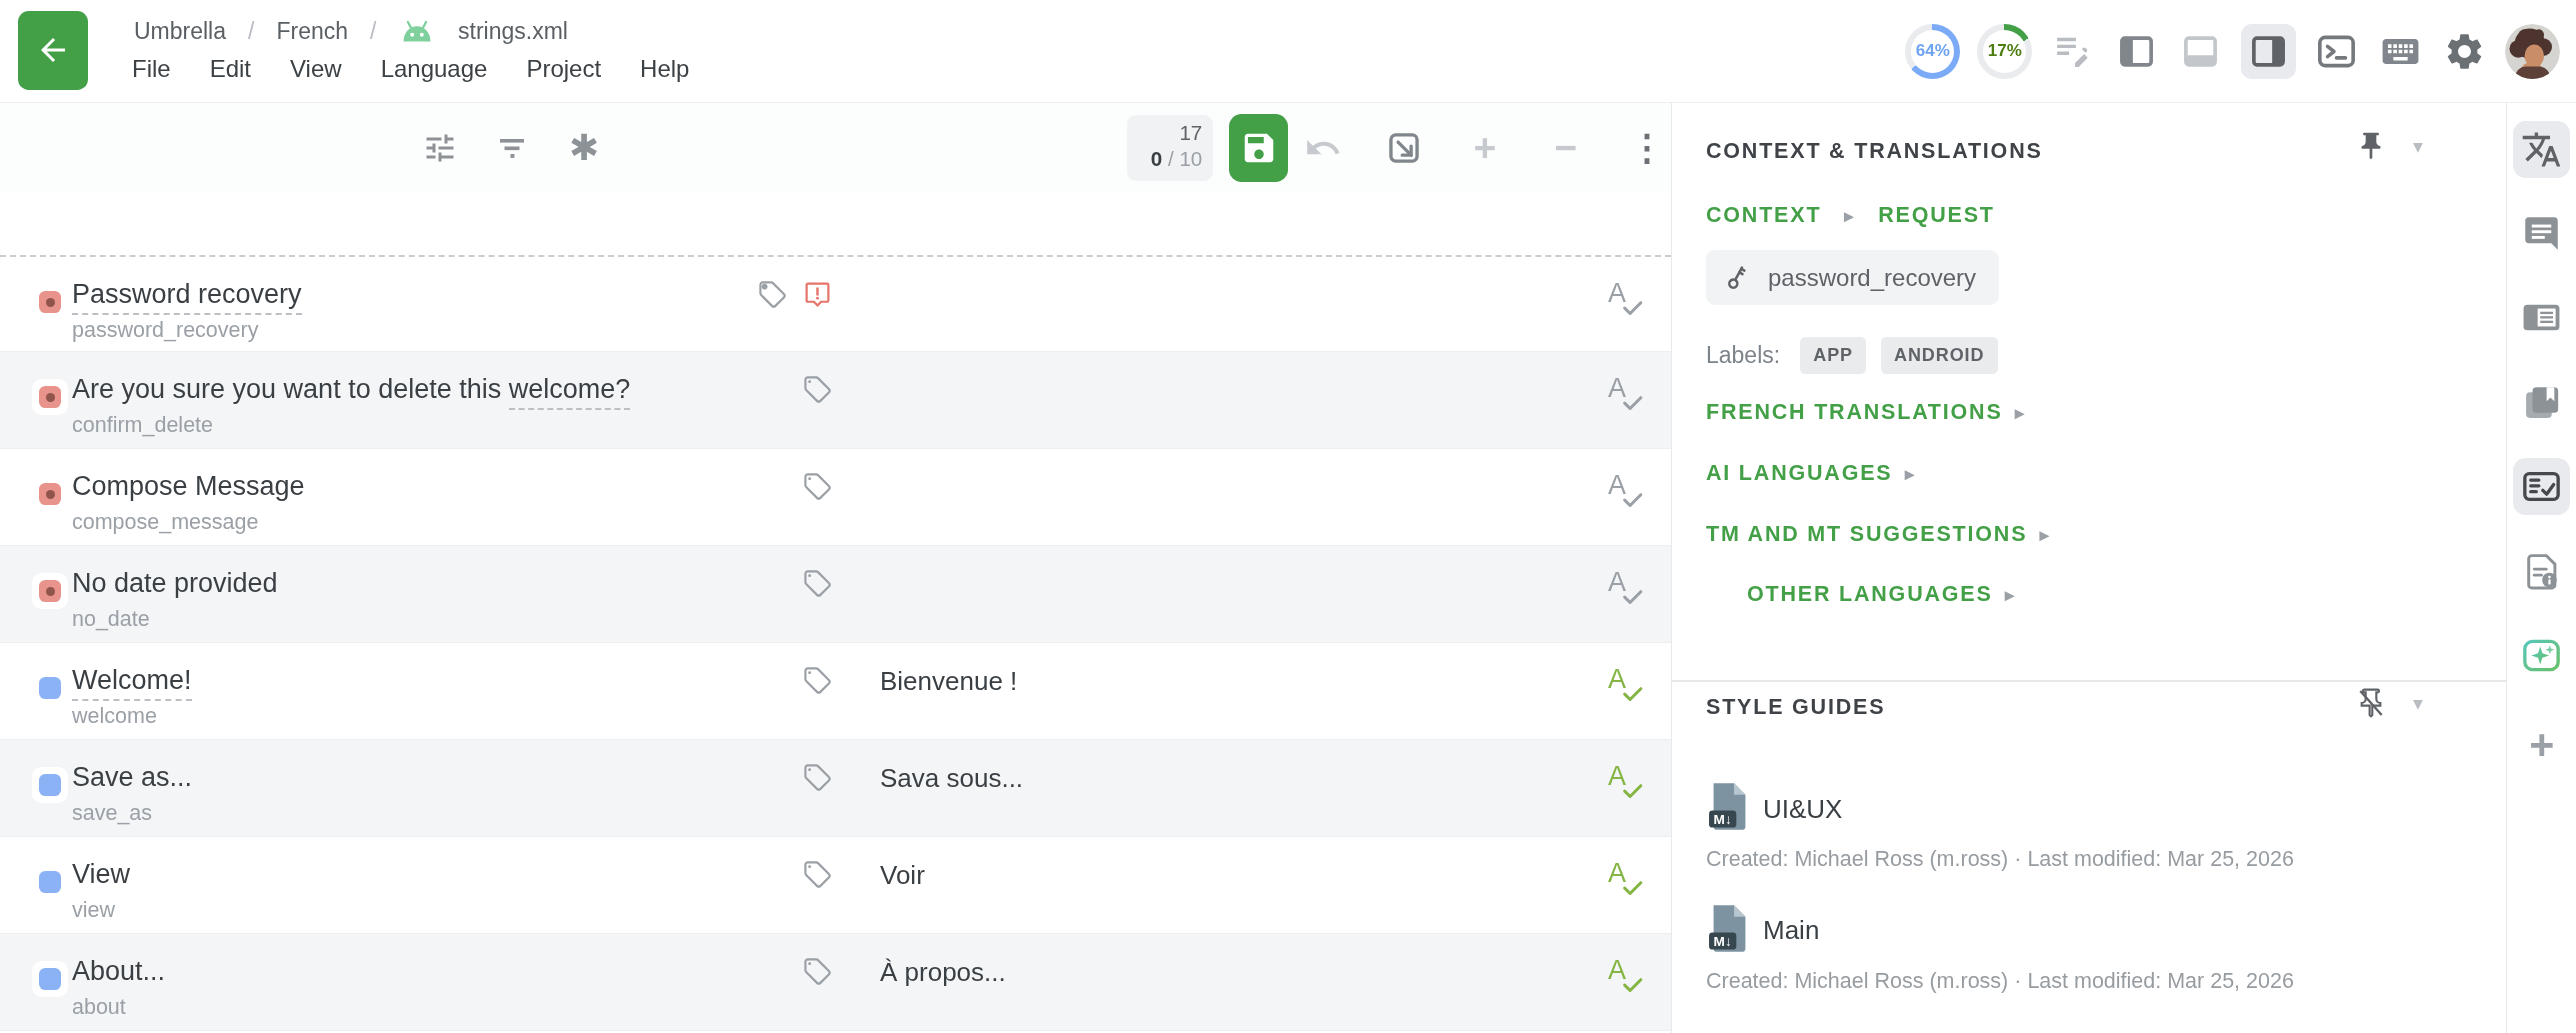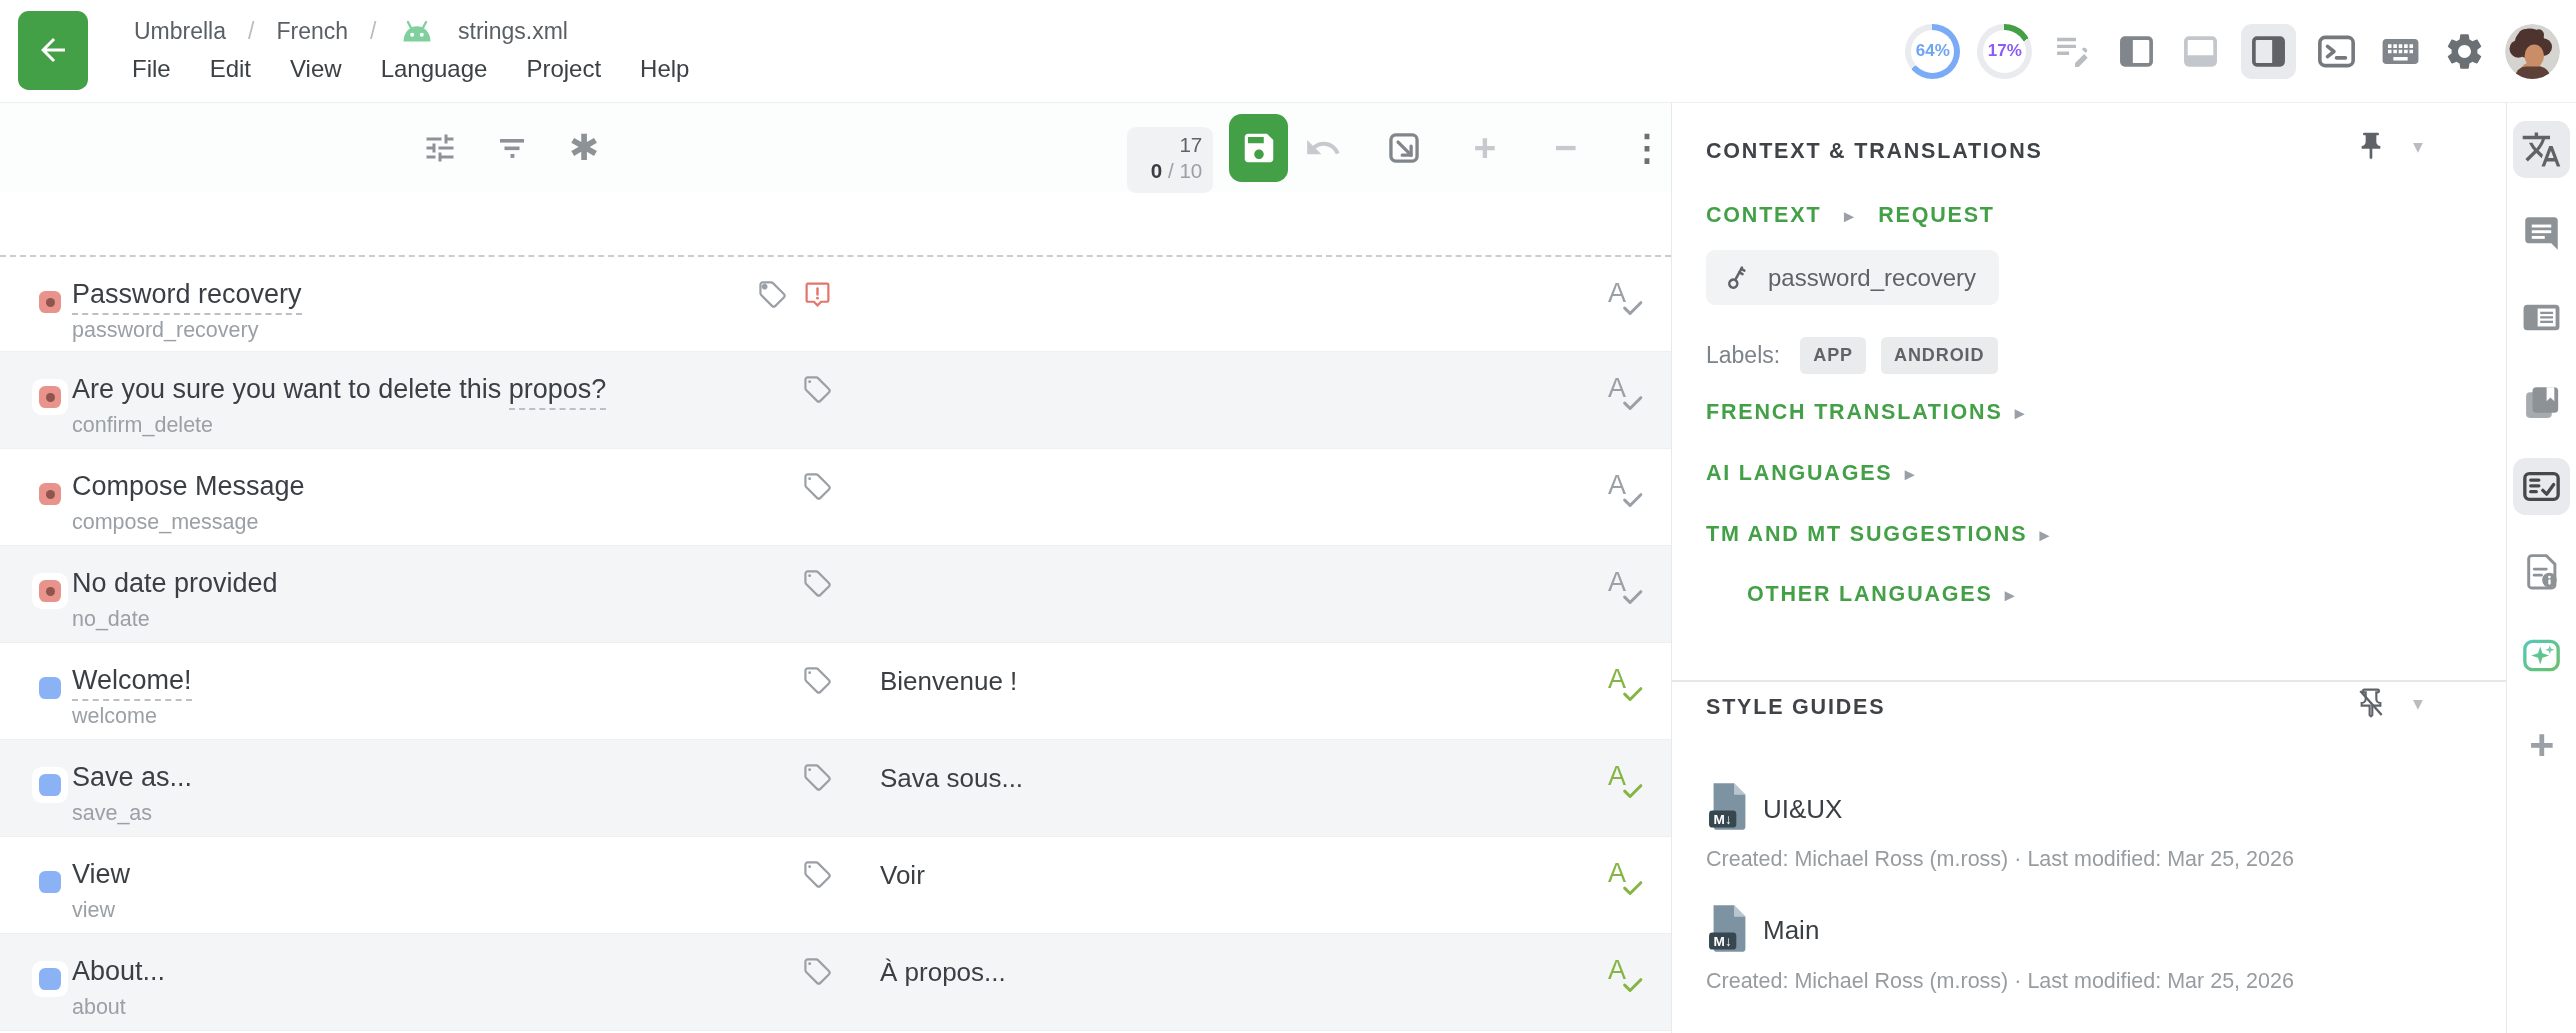--- a/index.html
+++ b/index.html
@@ -26,7 +26,7 @@
   .ring.blue  { background:conic-gradient(#7baaf7 0 64%, #e9ebee 64% 100%); }
   .ring.blue .hole { color:#6fa4f2; }
   .ring.green { background:conic-gradient(#43a047 0 17%, #e9ebee 17% 100%); }
-  .ring.green .hole { color:#8b5cf6; }
+  .ring.green .hole { color:#4d7c0f; }
   .tico { display:flex; align-items:center; justify-content:center; width:47px; height:47px; cursor:pointer; }
   .tico.active { background:#e9eaee; border-radius:10.7px; width:55px; height:55px; }
   .avatar { width:55px; height:55px; border-radius:50%; overflow:hidden; cursor:pointer; }

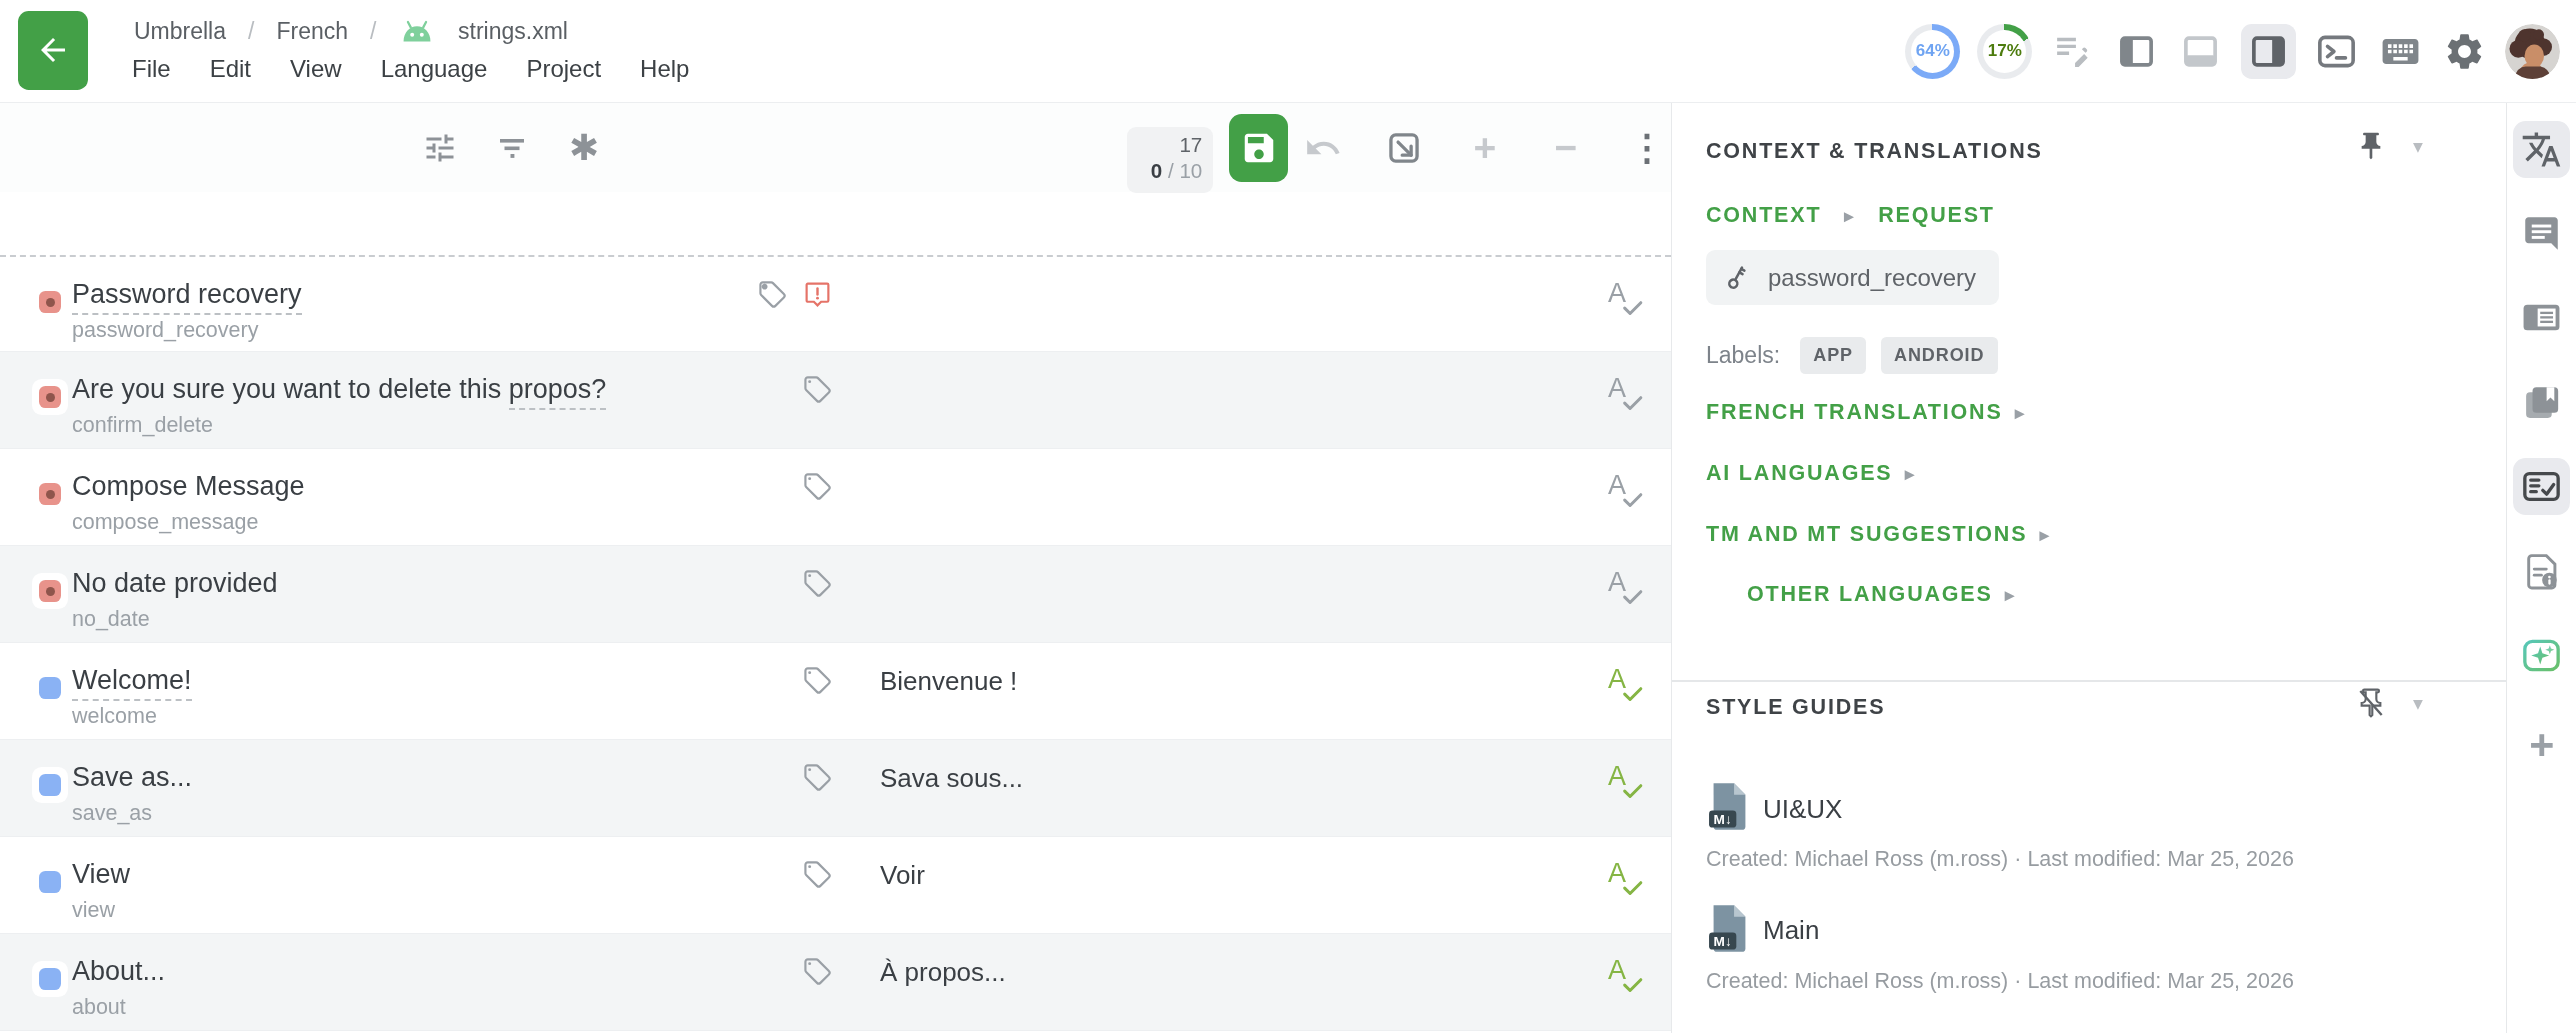--- a/index.html
+++ b/index.html
@@ -40,7 +40,7 @@
   .tb-icons .tico { width:36px; height:36px; }
   .splat { font-size:36px; color:#8d9297; line-height:36px; }
   .badge { position:absolute; left:1127px; top:114px; width:86px; height:66px; background:#f1f2f3;
-    border-radius:9px; padding:5.4px 10.7px 0 10.7px; text-align:right;margin-top:12px; }
+    border-radius:9px; padding:5.4px 10.7px 0 10.7px; text-align:right; }
   .badge { top:11.6px; }
   .badge .b1 { font-size:20.6px; color:#5f6368; line-height:25px; }
   .badge .b2 { font-size:20.6px; color:#9aa0a6; line-height:27px; }

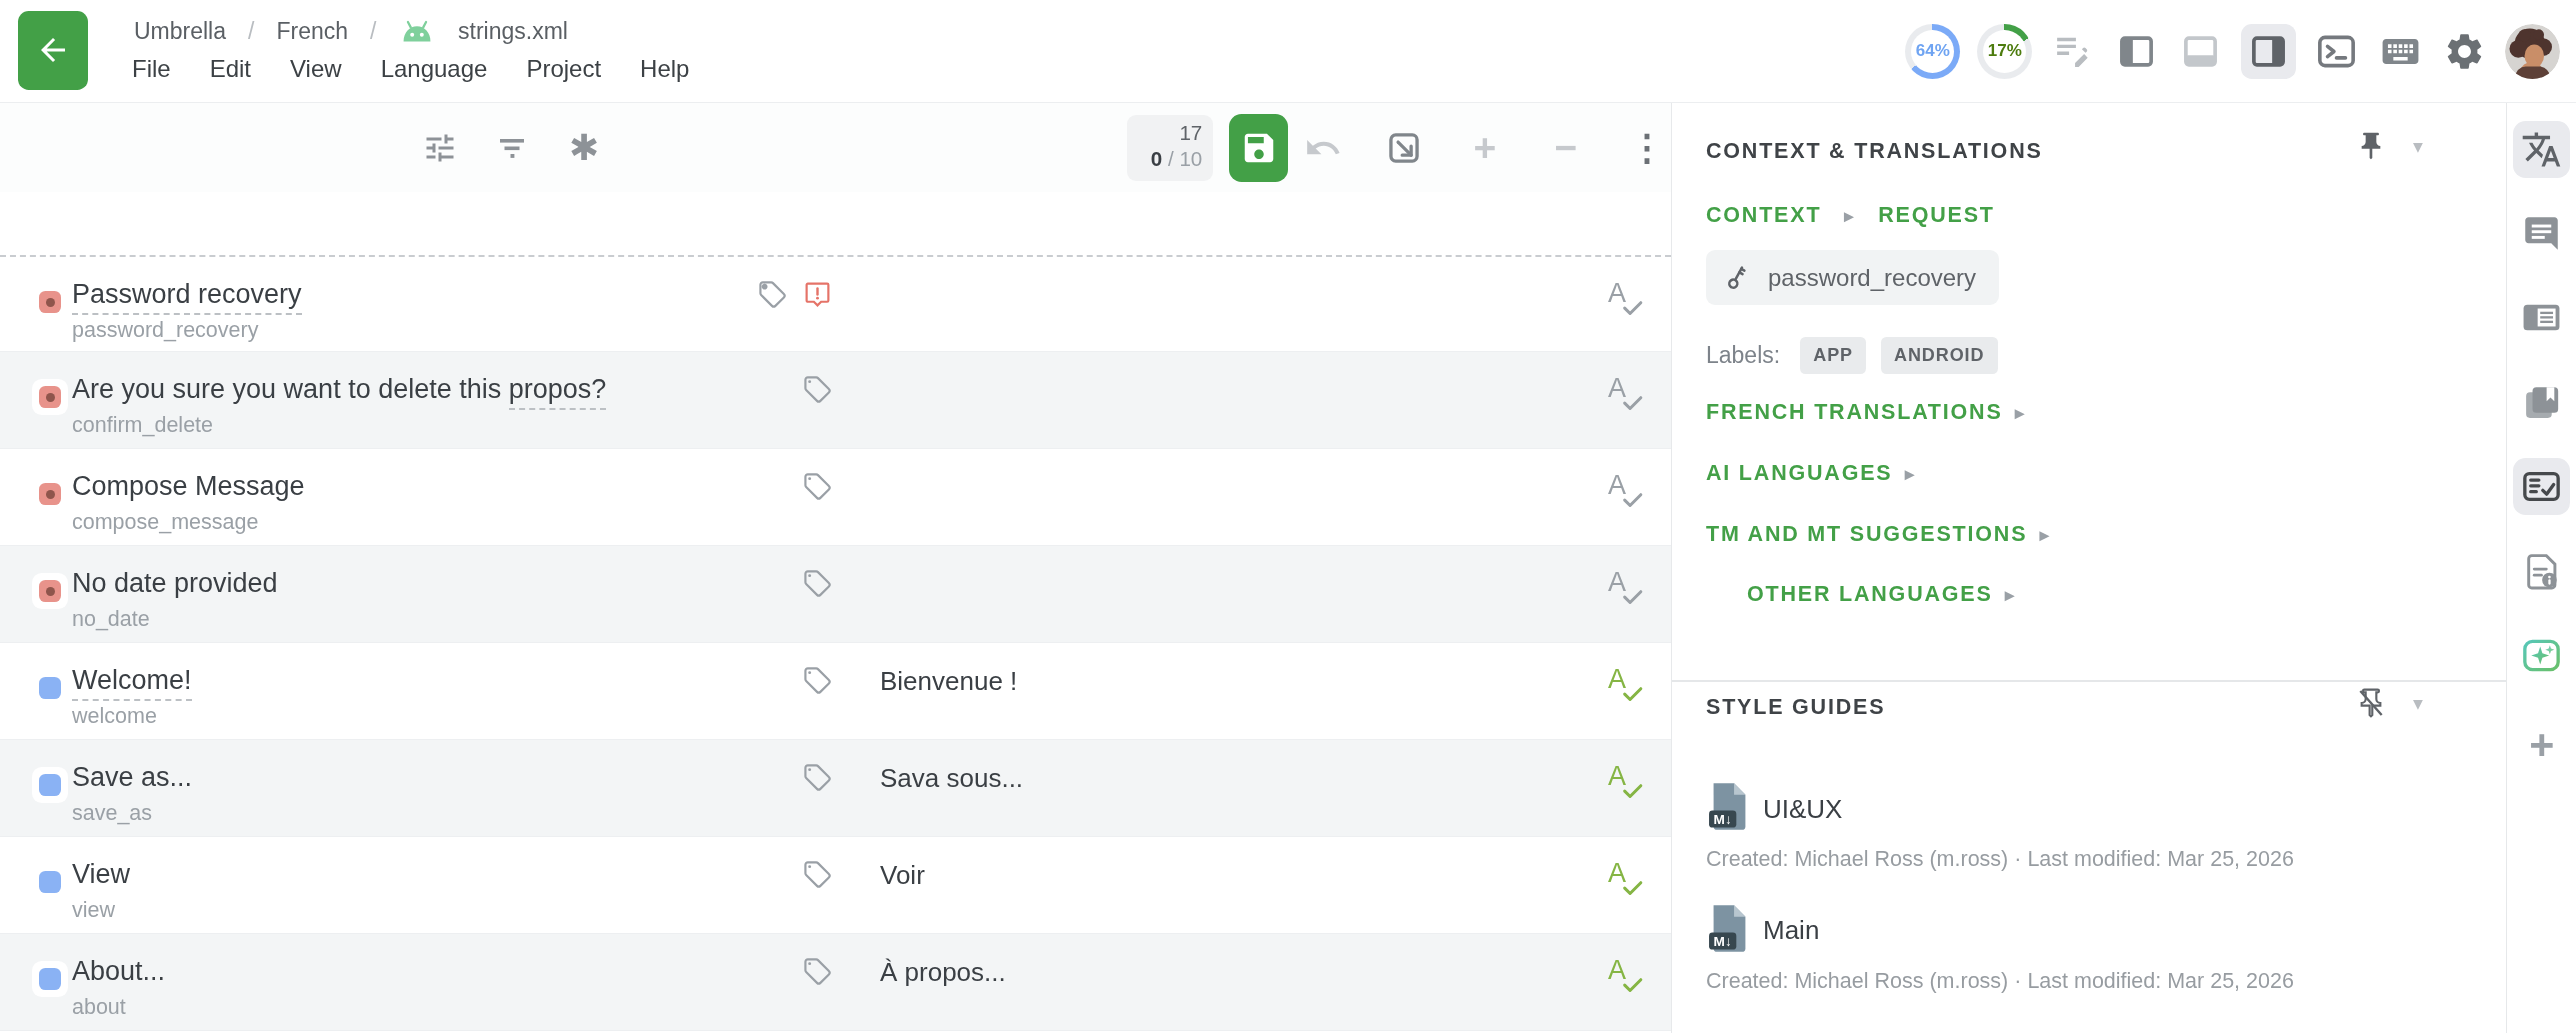--- a/index.html
+++ b/index.html
@@ -316,7 +316,7 @@
       <span class="status red">
           <span class="dot"></span>
         </span>
-      <span class="title"><span>Are you sure you want to delete this </span><span class="und">propos?</span></span>
+      <span class="title"><span>Are you sure you want to delete this </span><span class="und">welcome?</span></span>
       <span class="key">confirm_delete</span>
       <span class="rowicons">
         <svg width="29" height="29" viewBox="0 0 24 24">

